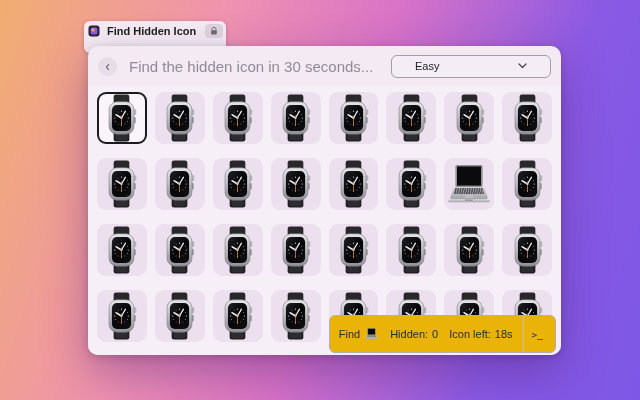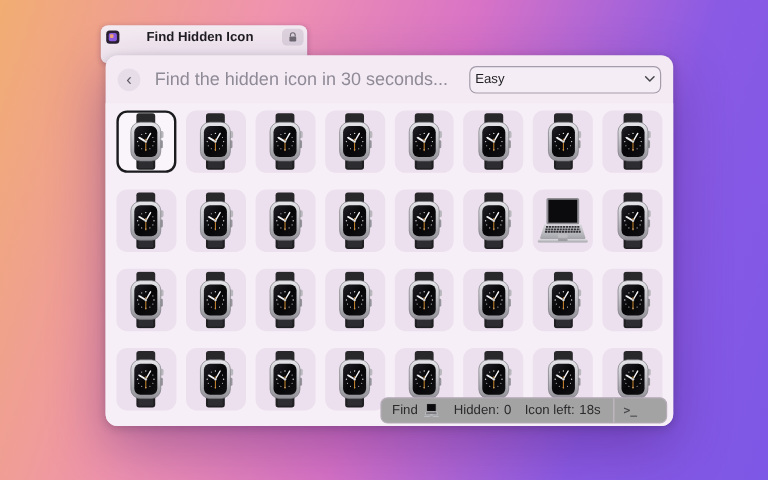--- a/index.html
+++ b/index.html
@@ -7,7 +7,7 @@
   .stage{position:relative;width:640px;height:400px;}
 
   
-  .badge{position:absolute;left:84px;top:21px;height:20px;display:flex;align-items:center;gap:22px;
+  .badge{position:absolute;left:84px;top:21px;height:20px;display:flex;align-items:center;gap:7px;
          background:#f4ebf2;border-radius:6px;padding:0 3px 12px 4px;
          box-shadow:0 1px 4px rgba(60,20,70,.25);}
   .badge-title{font-size:11px;font-weight:700;color:#1d1d1f;white-space:nowrap;padding-right:2px;}

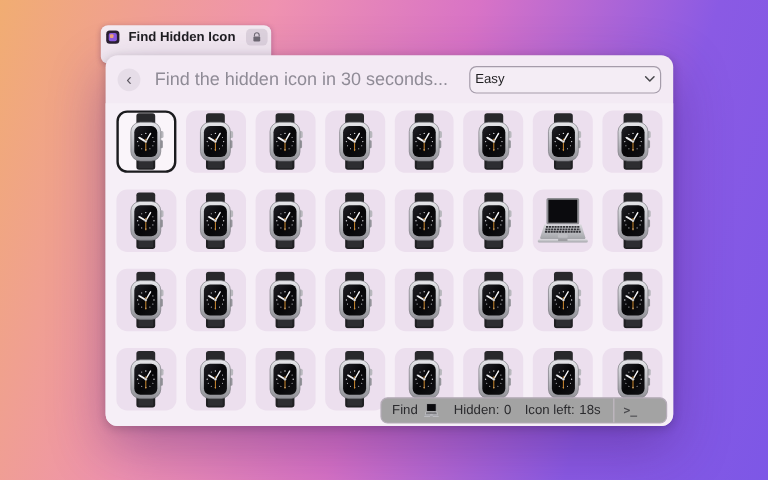--- a/index.html
+++ b/index.html
@@ -22,7 +22,7 @@
             font-size:14px;line-height:17px;text-align:center;padding:0;cursor:pointer;flex:0 0 auto;display:flex;align-items:center;justify-content:center;}
   .prompt{margin-left:12px;font-size:15px;color:#8f8b96;flex:1 1 auto;white-space:nowrap;overflow:hidden;}
   .select{width:160px;height:23px;border:1px solid #a59caa;border-radius:6px;display:flex;align-items:center;
-          padding:0 4px;box-sizing:border-box;background:rgba(255,255,255,0.15);cursor:pointer;flex:0 0 auto;}
+          padding:0 23px;box-sizing:border-box;background:rgba(255,255,255,0.15);cursor:pointer;flex:0 0 auto;}
   .select-value{font-size:11px;color:#1d1d1f;flex:1;}
 
   

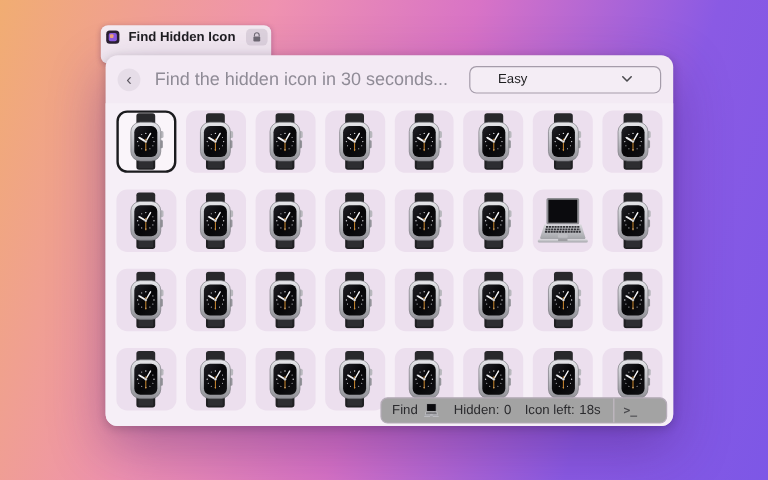--- a/index.html
+++ b/index.html
@@ -34,9 +34,9 @@
   .cell svg{display:block;}
 
   
-  .statusbar{position:absolute;right:5px;bottom:2px;height:22px;display:flex;align-items:center;
-             background:#a3a3a3;border:1px solid #b5acb8;border-radius:6px;font-size:11px;color:#2b2b2e;
-             padding:0 16px 0 9px;box-sizing:border-box;z-index:5;}
+  .statusbar{position:absolute;right:5px;bottom:2px;height:38px;display:flex;align-items:center;
+             background:#eab308;border:1px solid #b5acb8;border-radius:6px;font-size:11px;color:#2b2b2e;
+             padding:0 4px 0 9px;box-sizing:border-box;z-index:5;}
   .statusbar .grp{display:flex;align-items:center;gap:4px;white-space:nowrap;}
   .statusbar .sep-space{width:11px;}
   .term{border-left:1px solid #c2bac4;align-self:stretch;display:flex;align-items:center;padding:0 8px;margin-left:10px;

